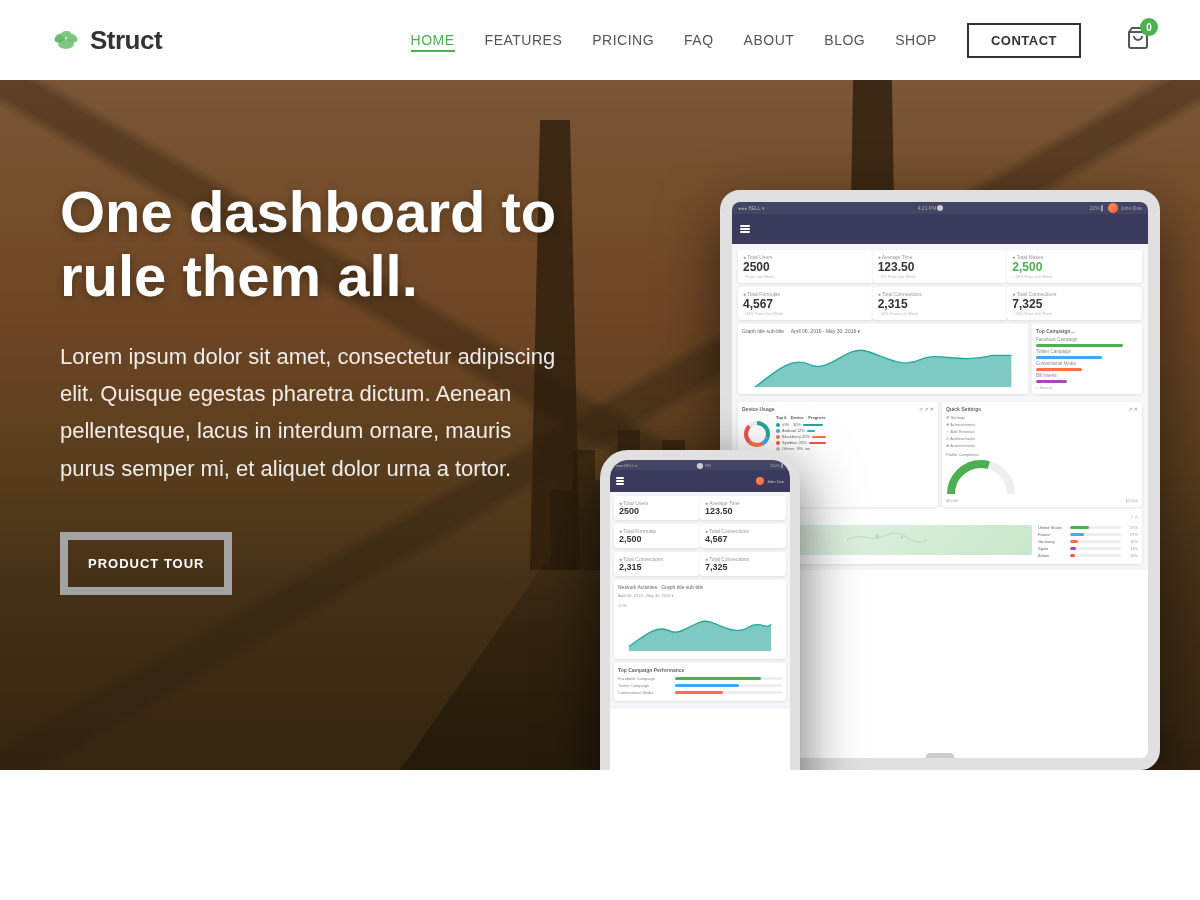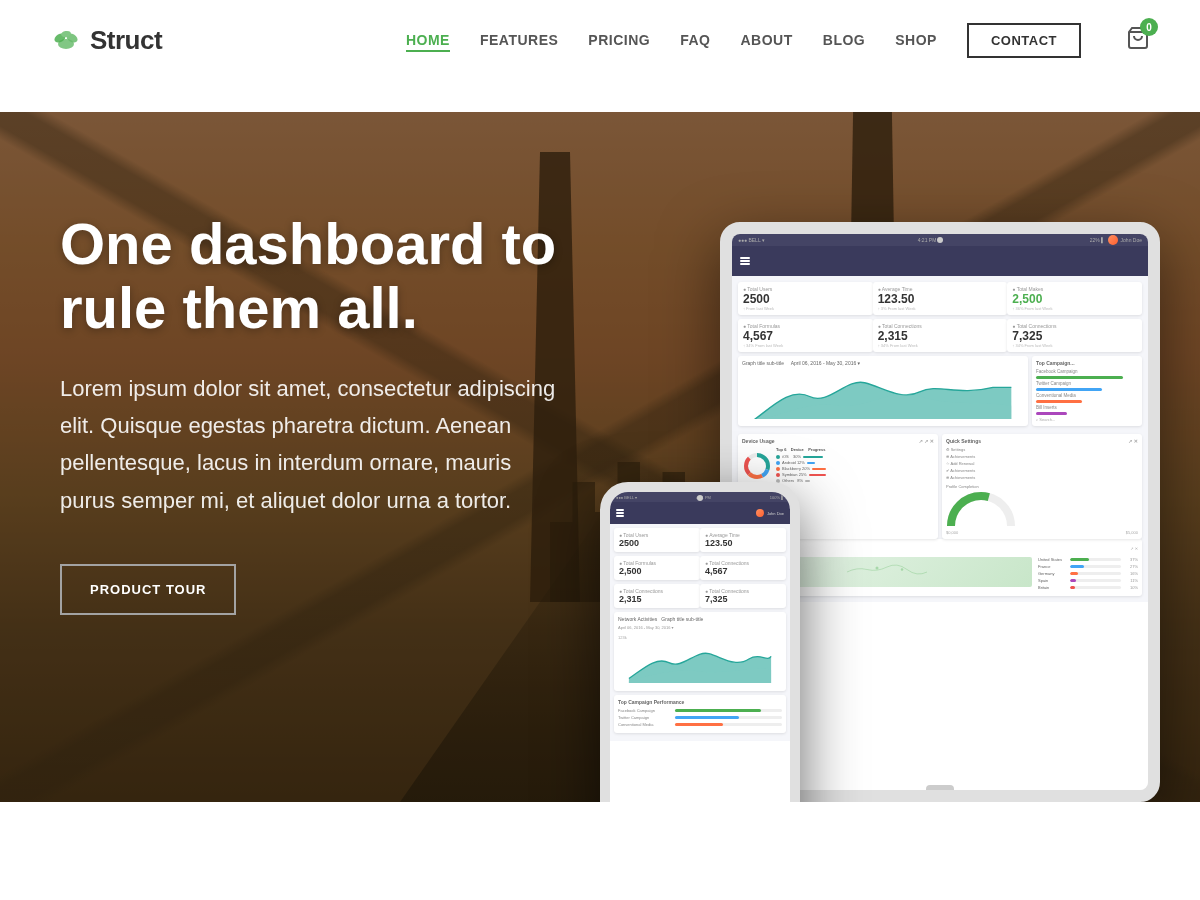--- a/index.html
+++ b/index.html
@@ -74,7 +74,7 @@
       text-decoration: none;
       color: #555;
       font-size: 14px;
-      font-weight: 700;
+      font-weight: 400;
       letter-spacing: 0.5px;
       text-transform: uppercase;
       padding: 4px 0;

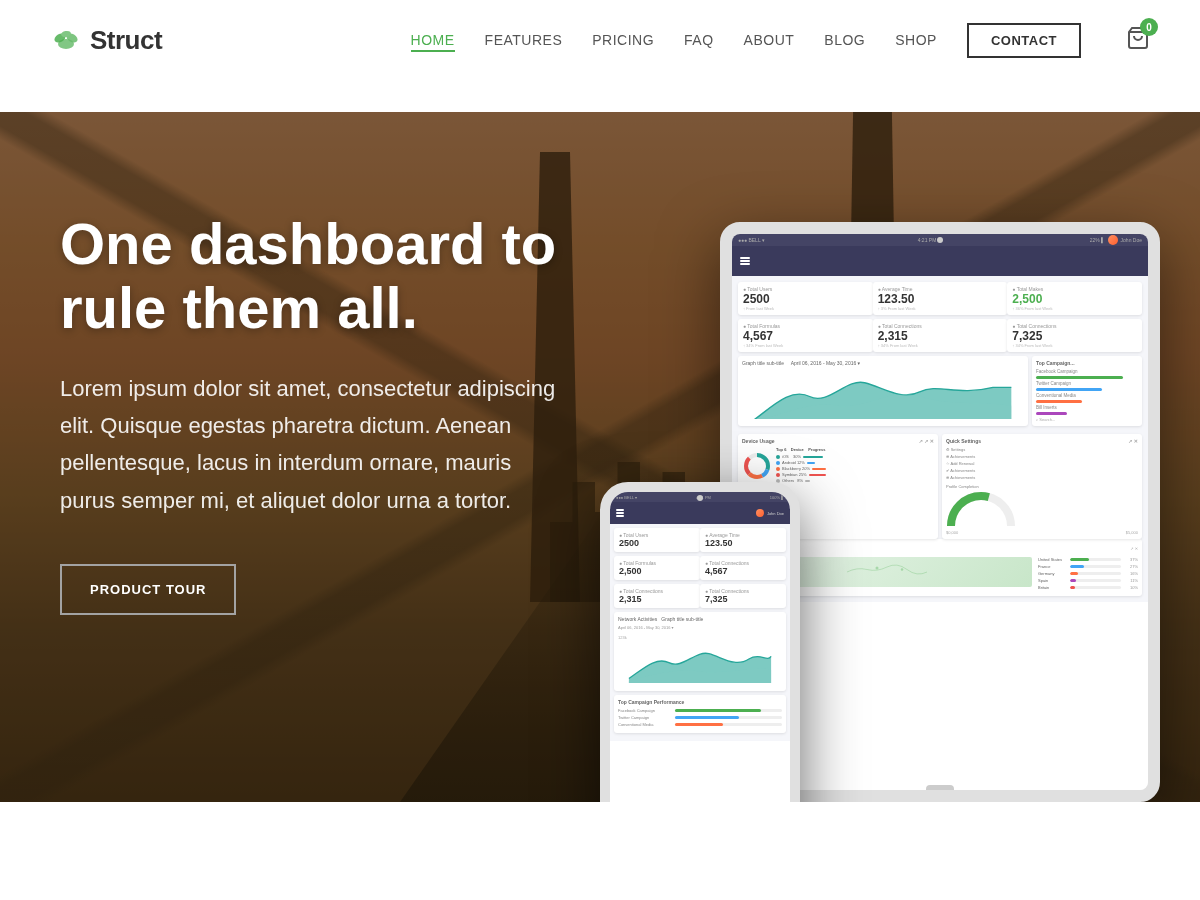--- a/index.html
+++ b/index.html
@@ -125,7 +125,6 @@
       position: relative;
       height: 690px;
       overflow: hidden;
-      margin-top: 32px;
     }
 
     .hero-overlay {

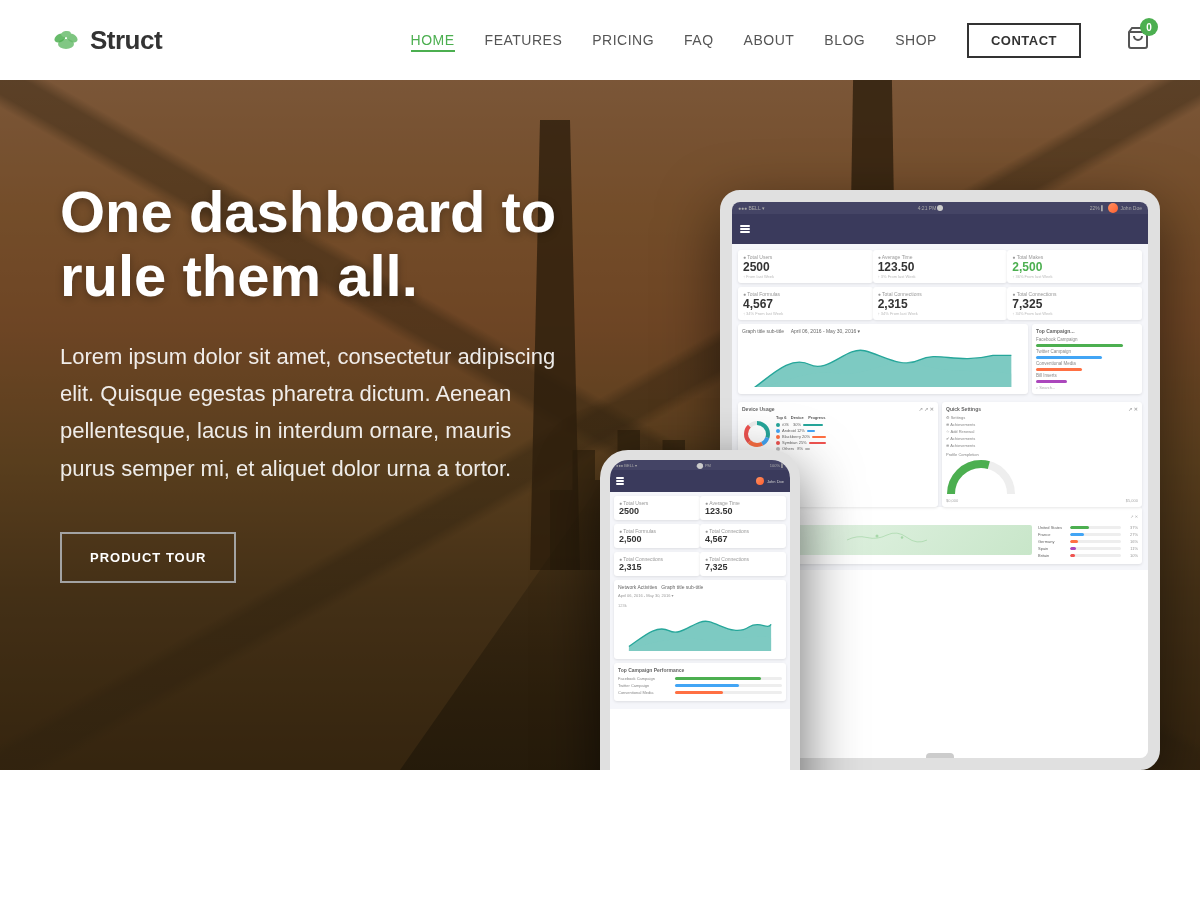--- a/index.html
+++ b/index.html
@@ -216,8 +216,8 @@
     }
 
     .btn-tour {
-      padding: 16px 28px;
-      border: 2px solid #a3a3a3;
+      padding: 16px 20px;
+      border: 8px solid #a3a3a3;
       background: transparent;
       color: white;
       font-size: 13px;

